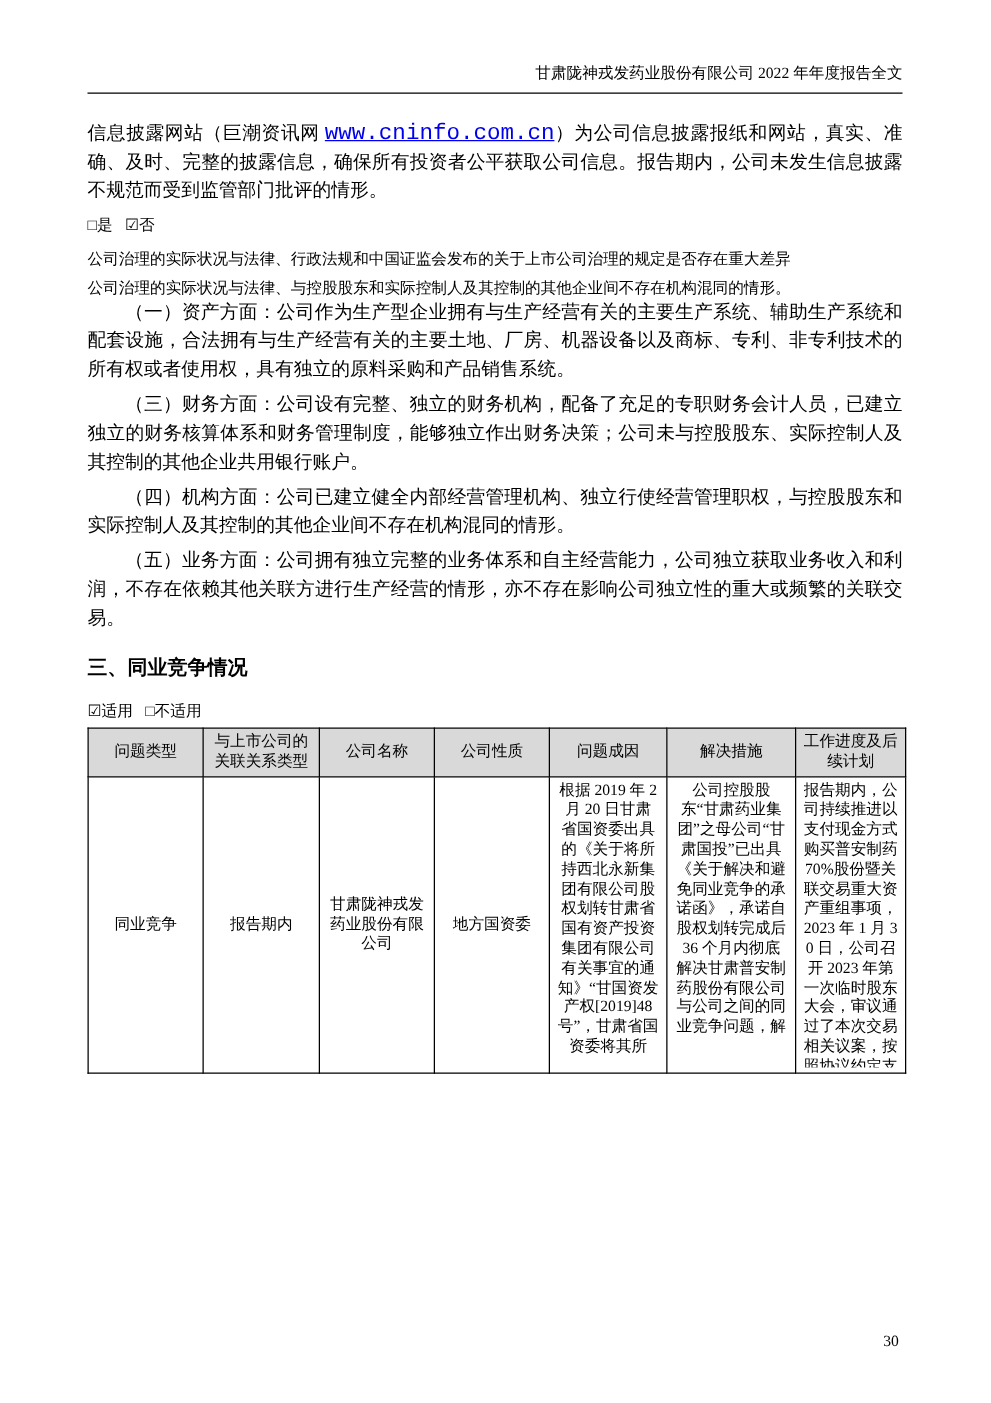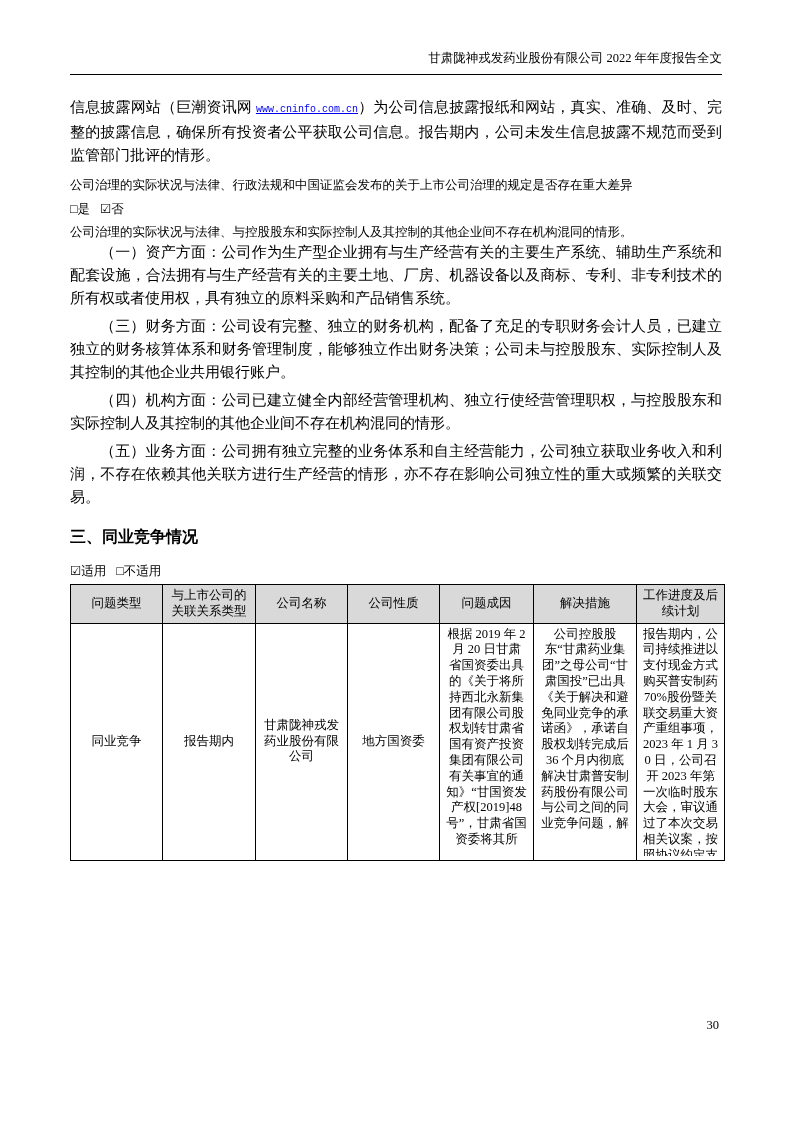--- a/index.html
+++ b/index.html
@@ -36,7 +36,7 @@
   .first-para { margin-top: 21px; }
   .url-link {
     font-family: "Liberation Mono", "DejaVu Sans Mono", monospace;
-    font-size: 10px;
+    font-size: 18px;
     color: #0000ee;
     text-decoration: underline;
     cursor: pointer;

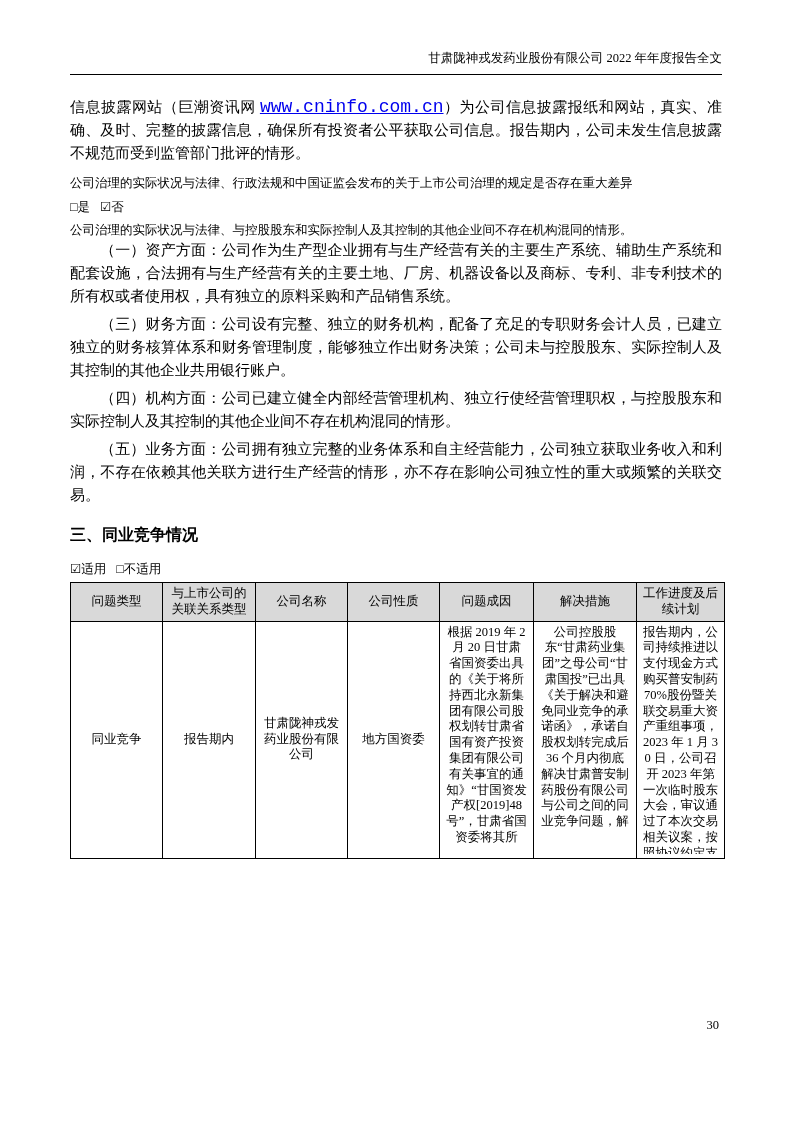--- a/index.html
+++ b/index.html
@@ -106,11 +106,11 @@
 
   <p class="body-text no-indent first-para"><span>信息披露网站（巨潮资讯网 </span><a class="url-link">www.cninfo.com.cn</a><span>）为公司信息披露报纸和网站，真实、准确、及时、完整的披露信息，确保所有投资者公平获取公司信息。报告期内，公司未发生信息披露不规范而受到监管部门批评的情形。</span></p>
 
-  <div class="small-text q-line">公司治理的实际状况与法律、行政法规和中国证监会发布的关于上市公司治理的规定是否存在重大差异</div>
-
   <div class="small-text opt-line">
     <span class="opt-gap">□是</span><span>☑否</span>
   </div>
+
+  <div class="small-text q-line">公司治理的实际状况与法律、行政法规和中国证监会发布的关于上市公司治理的规定是否存在重大差异</div>
 
   <div class="small-text a-line">公司治理的实际状况与法律、与控股股东和实际控制人及其控制的其他企业间不存在机构混同的情形。</div>
 

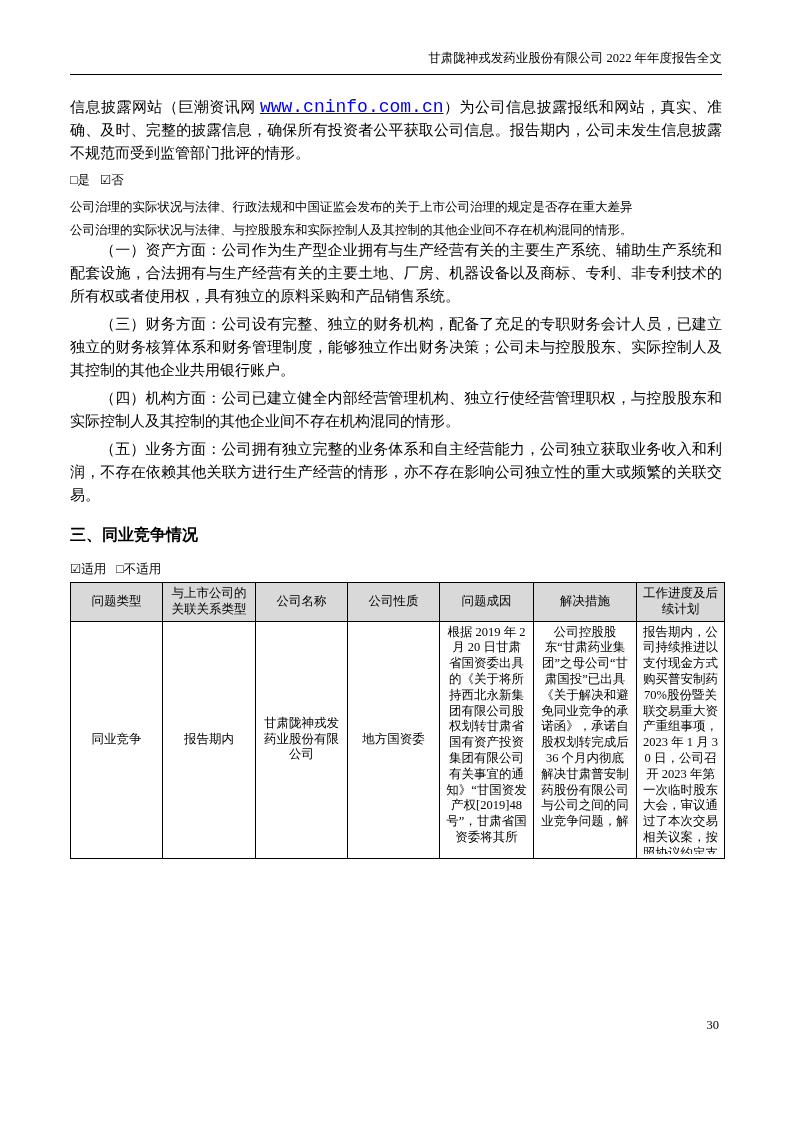--- a/index.html
+++ b/index.html
@@ -89,7 +89,7 @@
   .col-7 { width: 88px; }
   .page-number {
     position: absolute;
-    top: 1018px;
+    top: 1066px;
     right: 74px;
     font-size: 12.5px;
     text-align: center;

